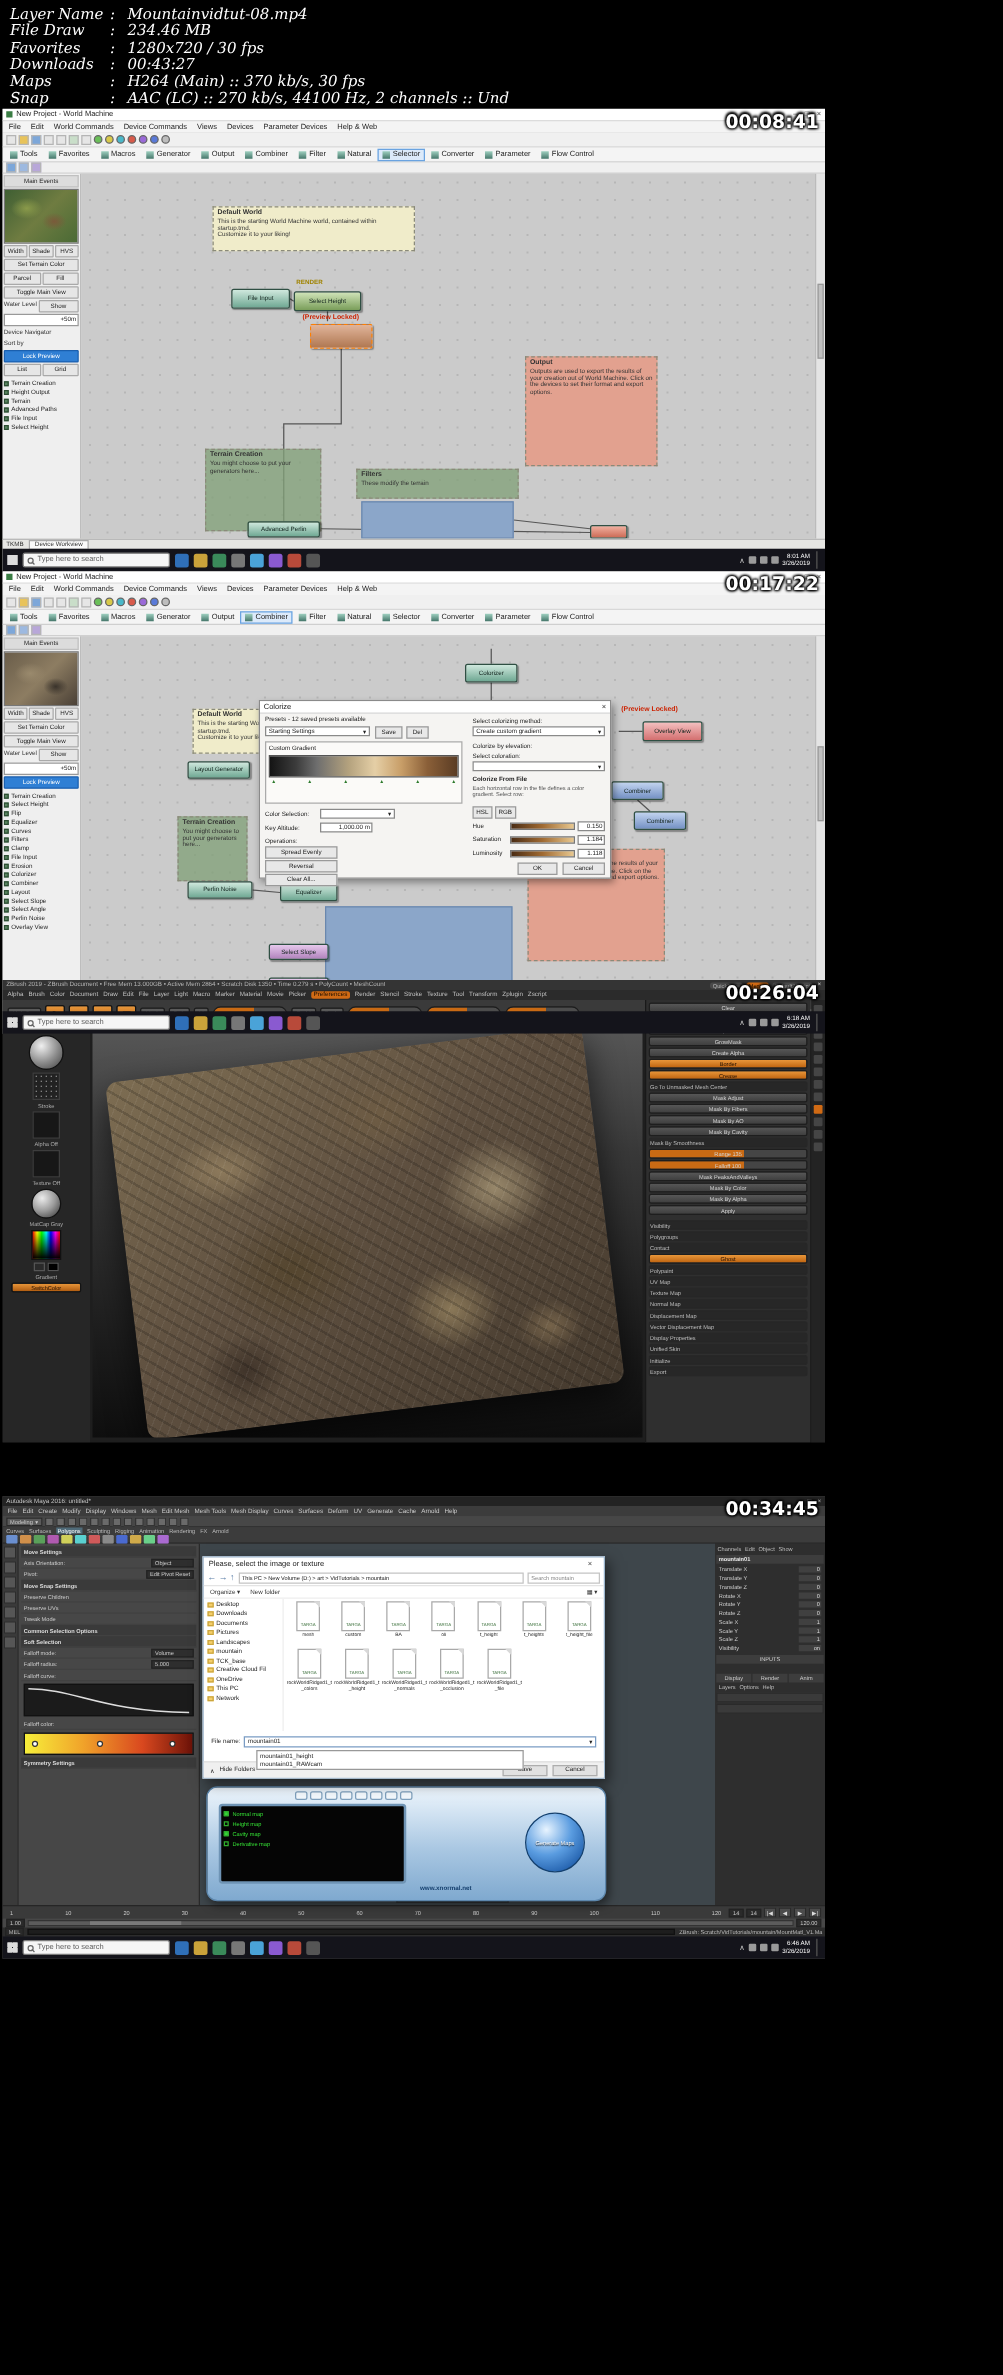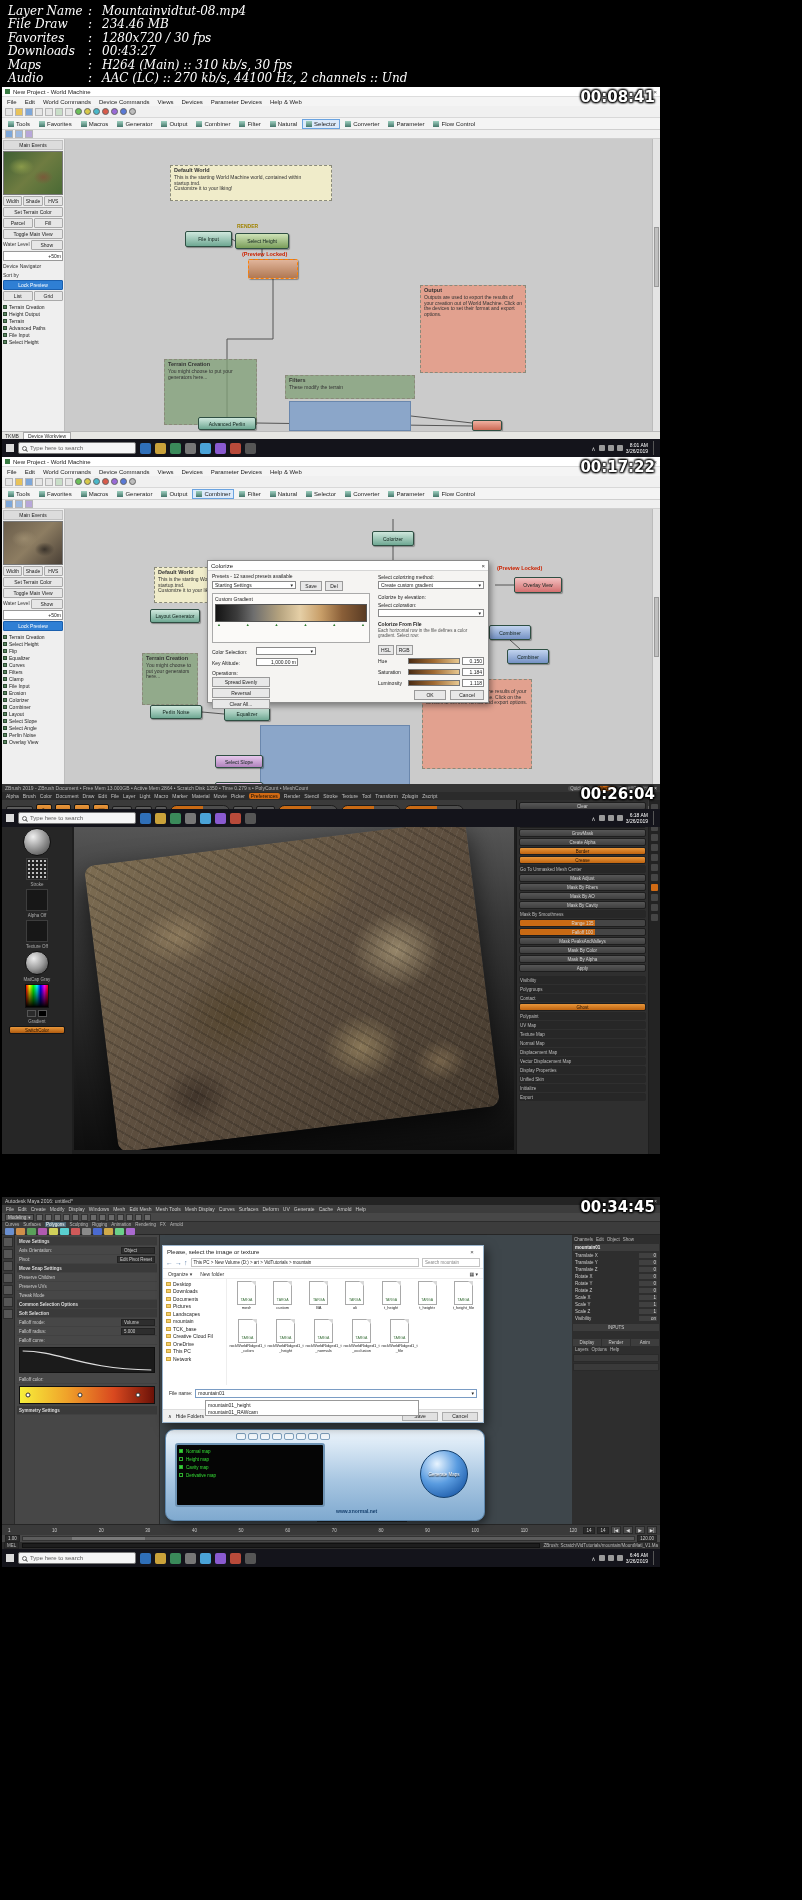--- a/index.html
+++ b/index.html
@@ -240,7 +240,7 @@
     <div class="fi-row">
       <span class="fi-l">Maps</span>
       <span class="fi-c">:</span>
-      <span class="fi-v">H264 (Main) :: 310 kb/s, 30 fps</span>
+      <span class="fi-v">H264 (Main) :: 370 kb/s, 30 fps</span>
     </div>
 
     <div class="fi-row">

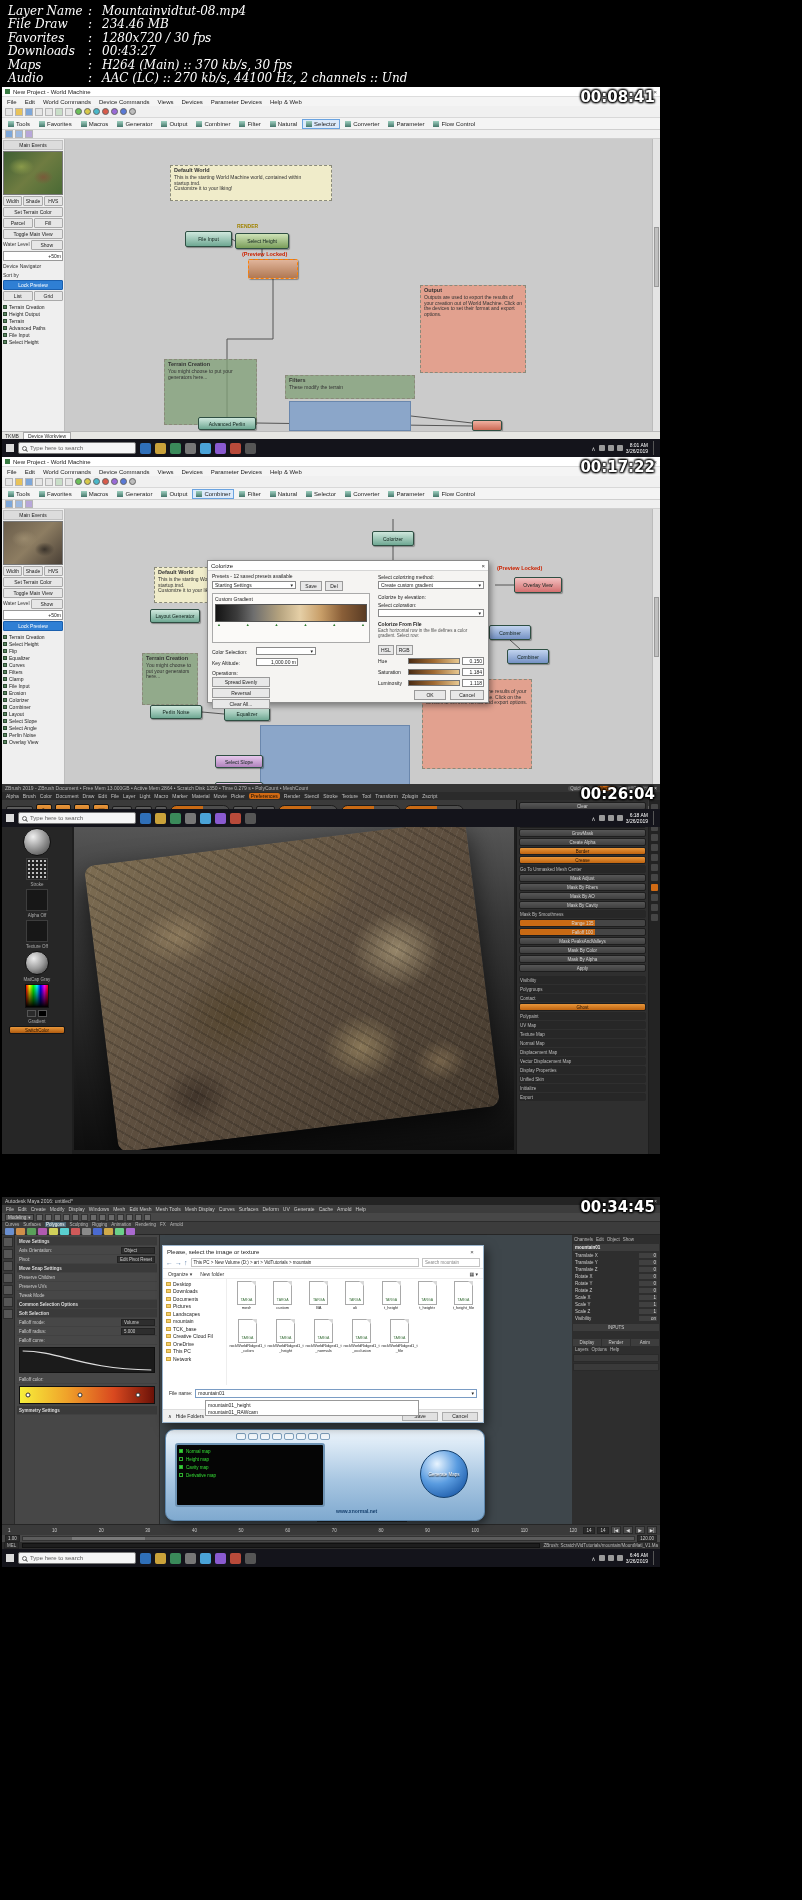--- a/index.html
+++ b/index.html
@@ -244,7 +244,7 @@
     </div>
 
     <div class="fi-row">
-      <span class="fi-l">Audio</span>
+      <span class="fi-l">Snap</span>
       <span class="fi-c">:</span>
       <span class="fi-v">AAC (LC) :: 270 kb/s, 44100 Hz, 2 channels :: Und</span>
     </div>

